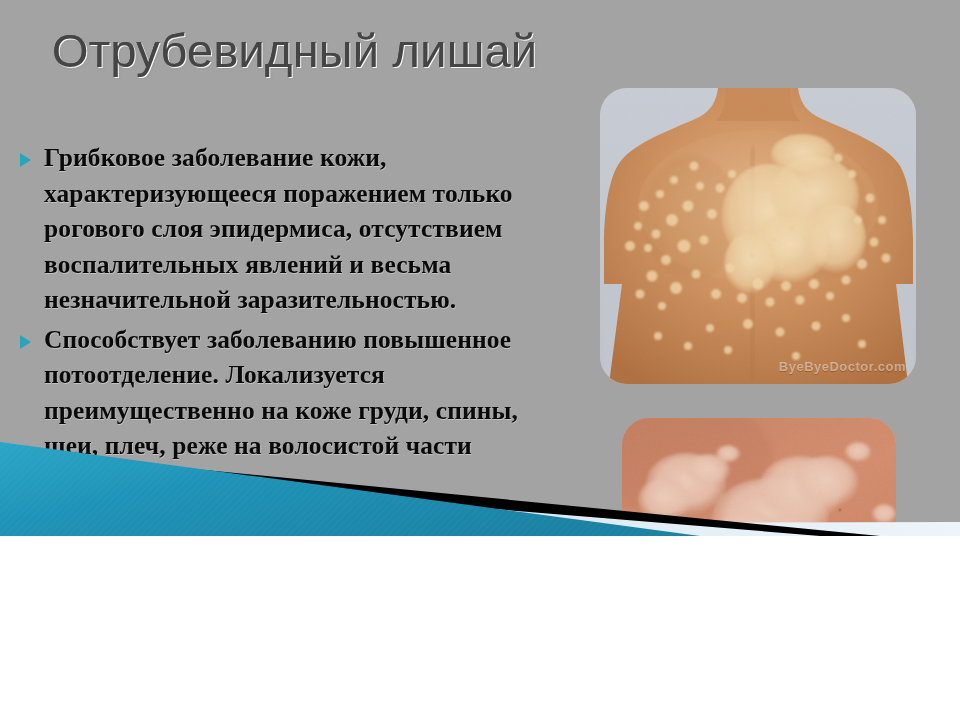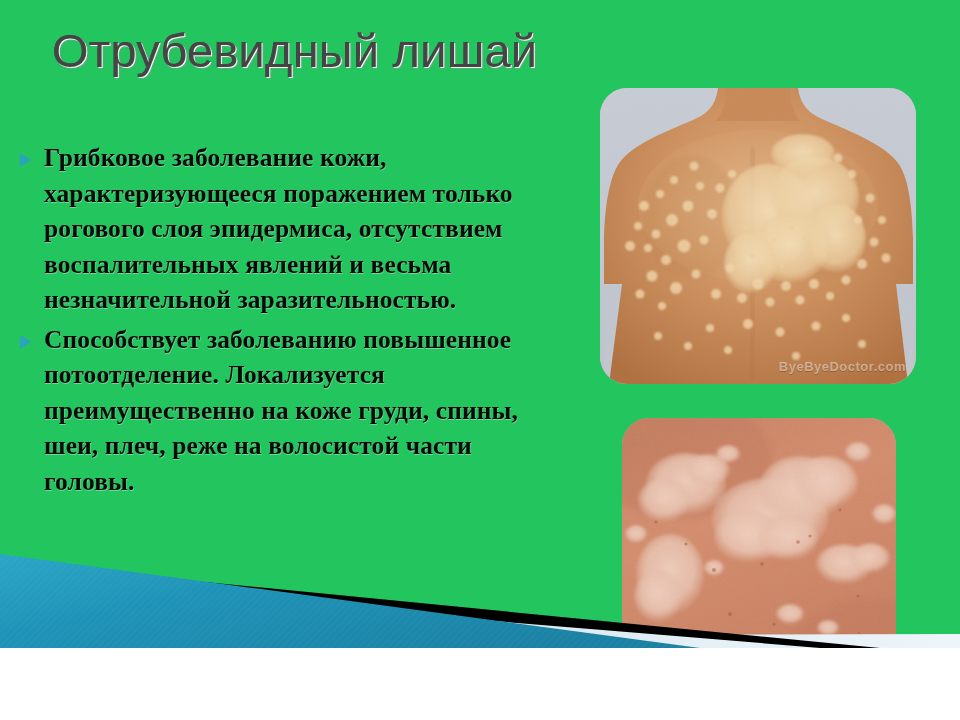--- a/index.html
+++ b/index.html
@@ -11,9 +11,9 @@
   #slide {
     position: relative;
     width: 960px;
-    height: 648px;
+    height: 536px;
     overflow: hidden;
-    background: #22c55e;
+    background: #a3a3a3;
     font-family: "Liberation Serif", "DejaVu Serif", serif;
   }
 

